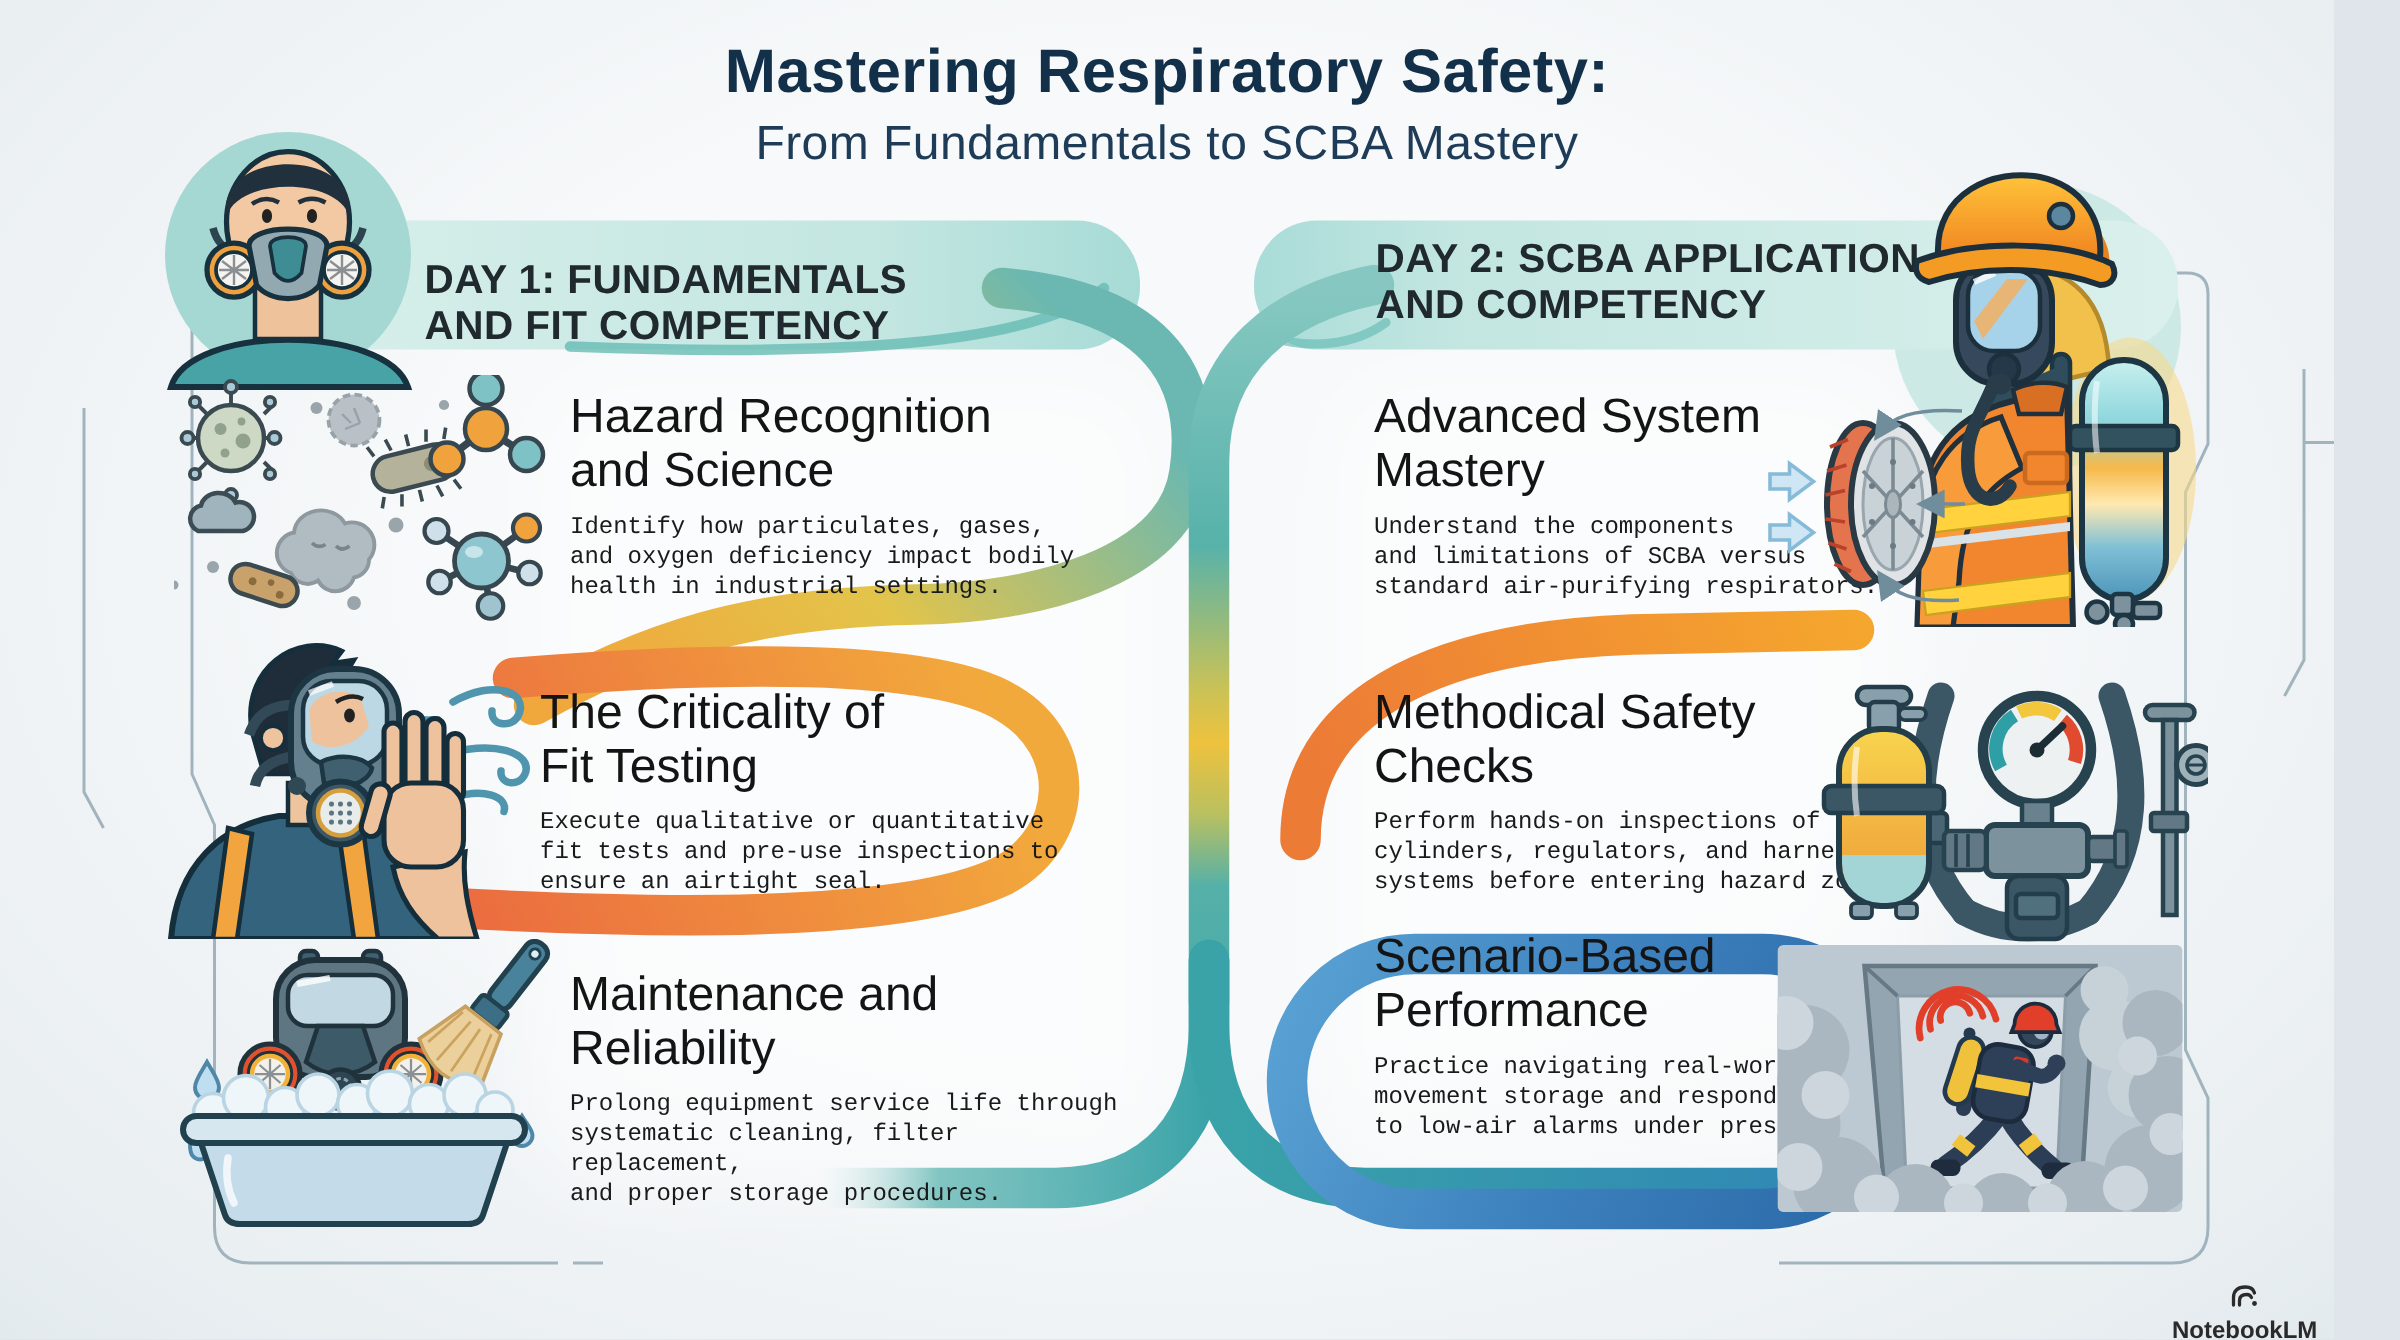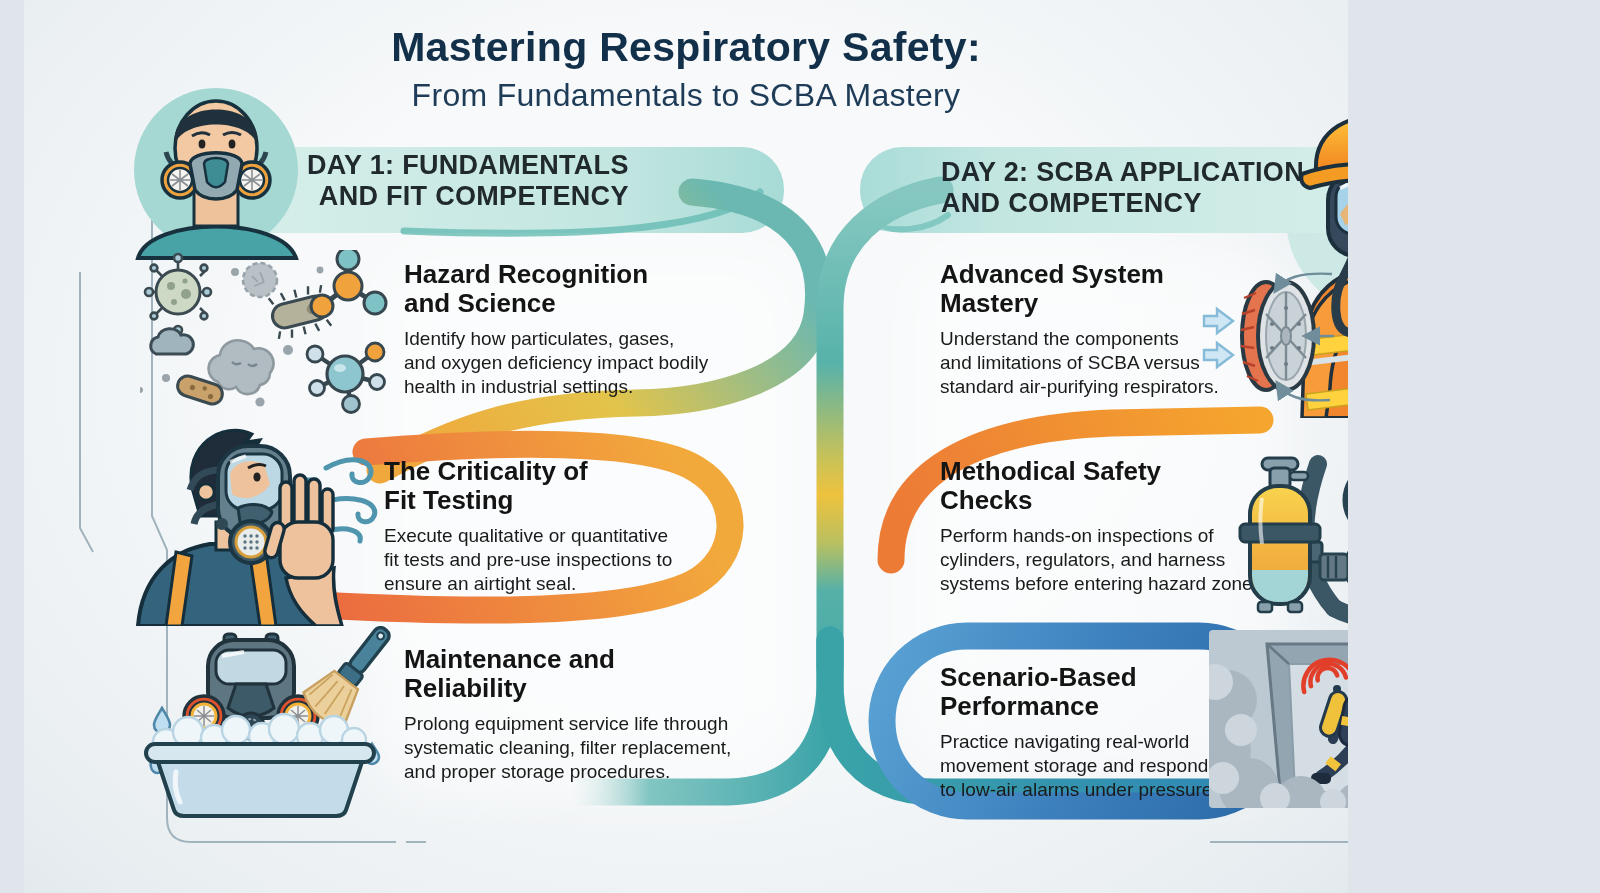--- a/index.html
+++ b/index.html
@@ -4,9 +4,9 @@
 <style>
   html,body{margin:0;padding:0;background:#dfe5ea;}
   .canvas{
-    position:relative;width:1324px;height:893px;overflow:hidden;
+    position:relative;width:1556px;height:893px;overflow:hidden;
     background:radial-gradient(ellipse at 50% 42%, #f7f9fa 45%, #eaeff2 85%, #e3eaee 100%);
-    font-family:"Liberation Sans", sans-serif;color:#191919;margin-left:24px;
+    font-family:"Liberation Sans", sans-serif;color:#191919;
   }
   .abs{position:absolute;}
   svg{display:block;}

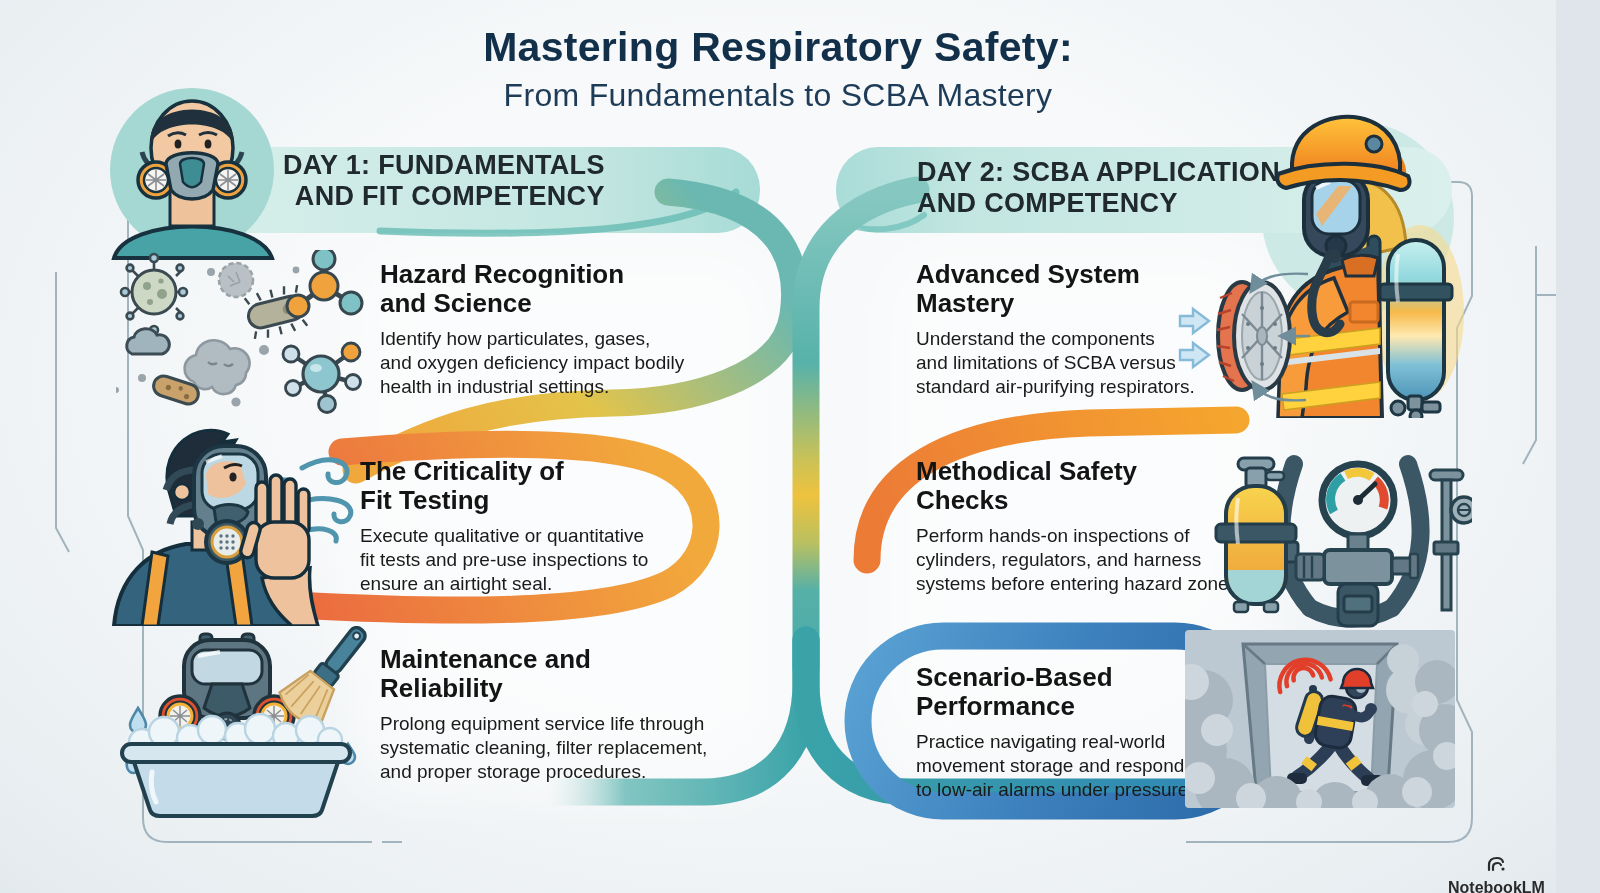--- a/index.html
+++ b/index.html
@@ -110,7 +110,7 @@
     <div class="title-l2">From Fundamentals to SCBA Mastery</div>
   </div>
 
-  <div class="abs dayhdr" style="left:283px;top:150px;text-align:right;">DAY 1: FUNDAMENTALS
+  <div class="abs dayhdr" style="left:283px;top:171px;">DAY 1: FUNDAMENTALS
 AND FIT COMPETENCY</div>
   <div class="abs dayhdr" style="left:917px;top:157px;">DAY 2: SCBA APPLICATION
 AND COMPETENCY</div>

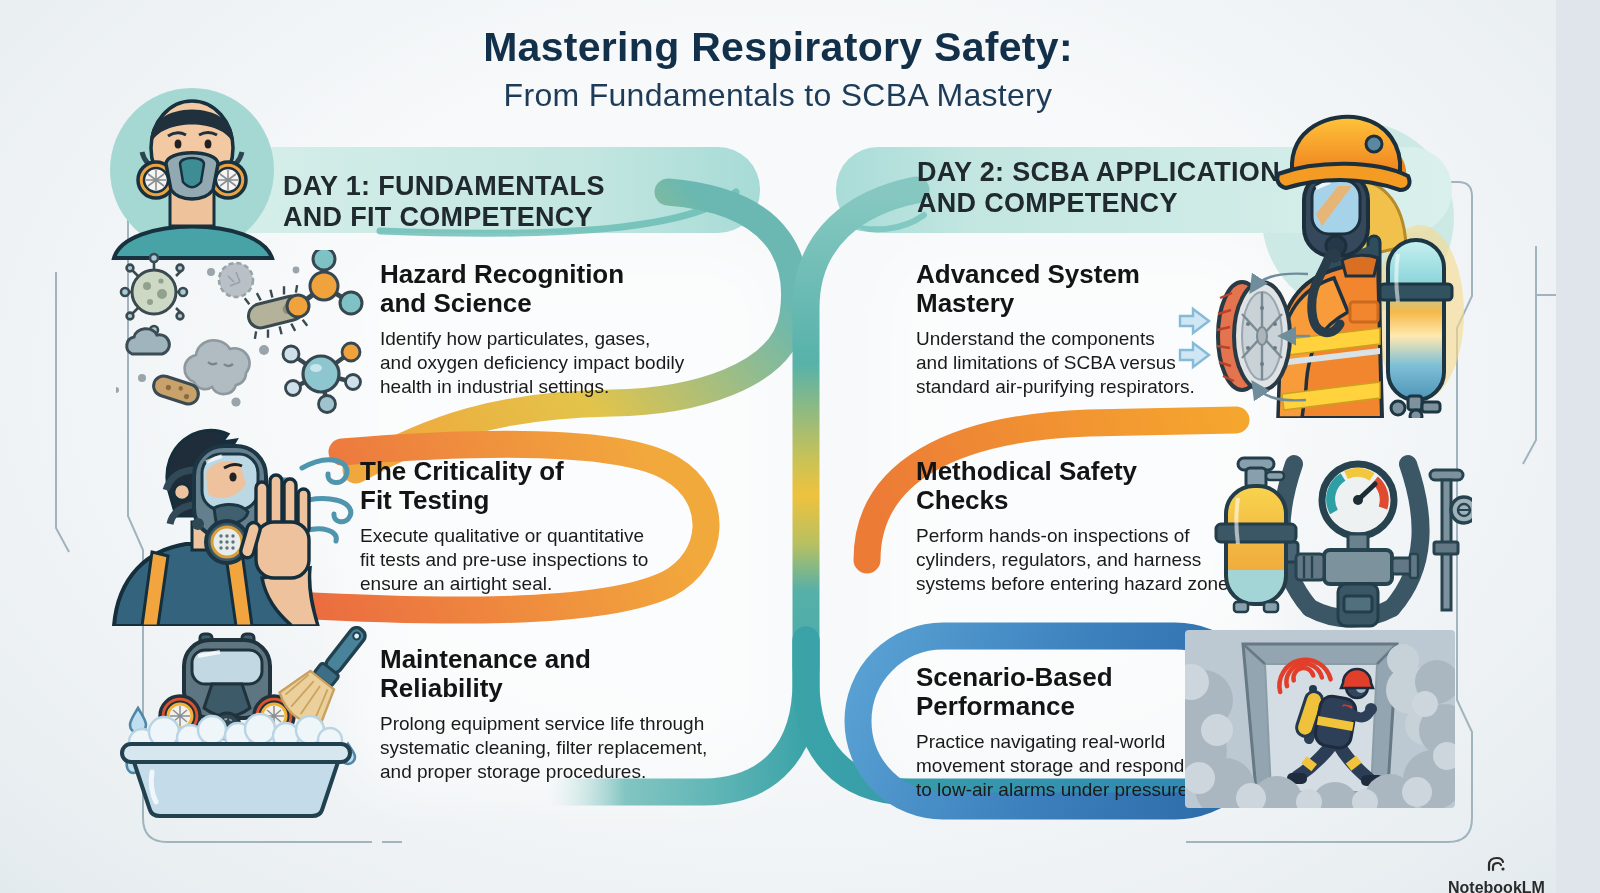--- a/index.html
+++ b/index.html
@@ -15,7 +15,7 @@
   .title-l2{font-size:32px;font-weight:normal;color:#1e3c57;margin-top:6px;letter-spacing:.3px;}
   .dayhdr{white-space:pre-line;font-size:27px;font-weight:bold;line-height:1.16;color:#20292e;letter-spacing:.3px;}
   .sec{width:372px;}
-  .sec .t{white-space:pre-line;font-size:26px;font-weight:bold;line-height:1.12;color:#141414;margin:0 0 9px 0;}
+  .sec .t{white-space:pre-line;font-size:32px;font-weight:normal;line-height:1.12;color:#141414;margin:0 0 9px 0;}
   .sec .d{white-space:pre-line;font-size:19px;line-height:1.26;color:#1a1a1a;margin:0;}
   .softpanel{background:rgba(255,255,255,.5);filter:blur(26px);border-radius:60px;}
   .watermark{display:flex;align-items:center;gap:6px;flex-direction:column;}

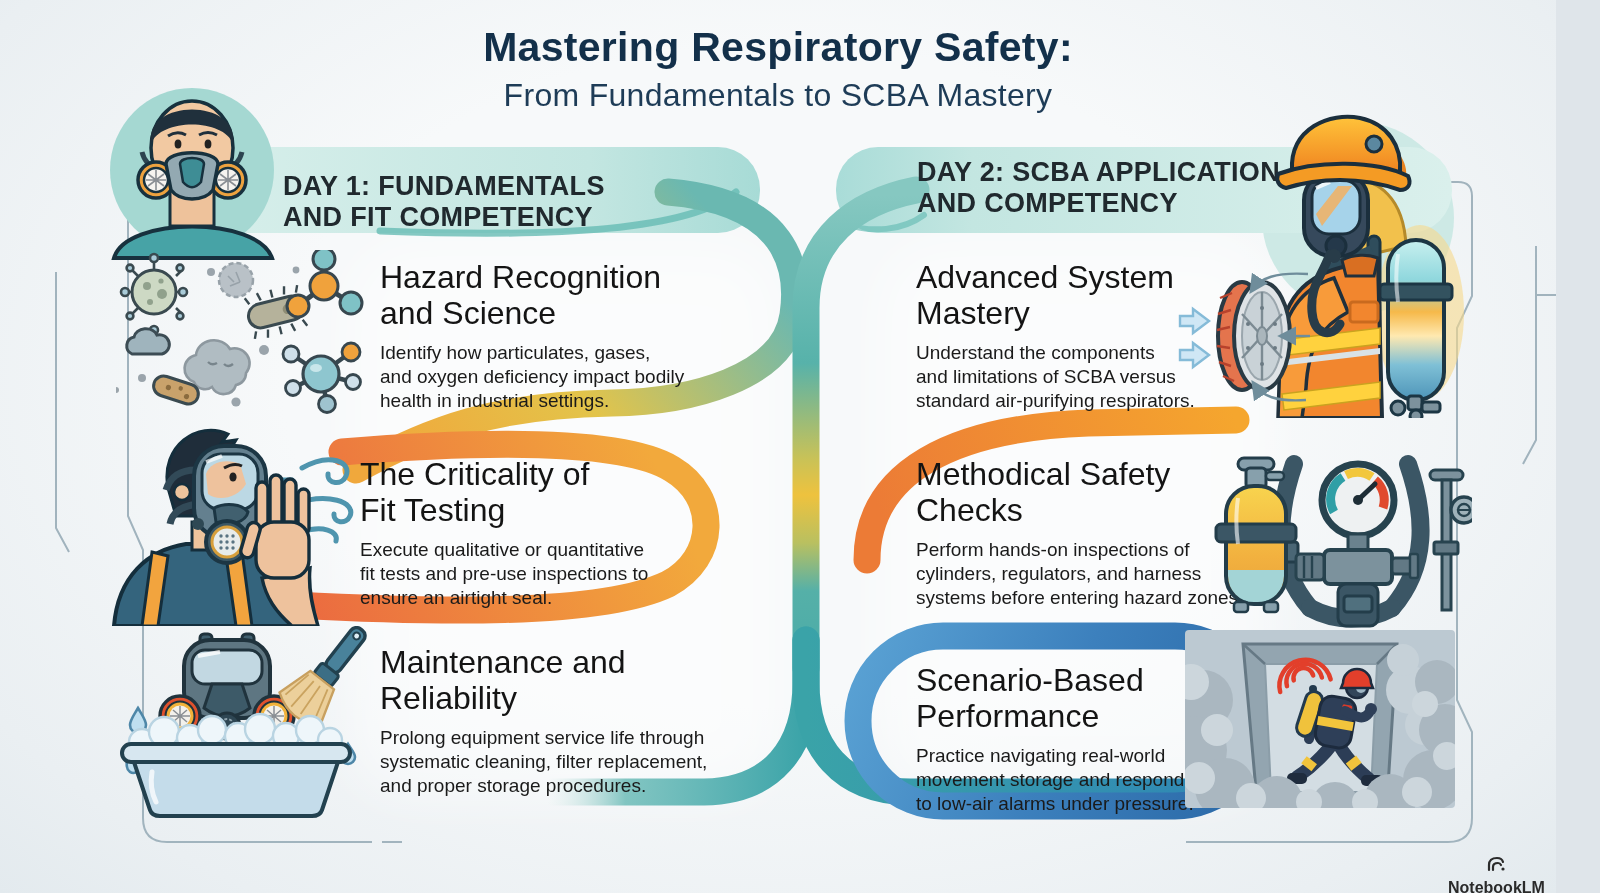--- a/index.html
+++ b/index.html
@@ -16,7 +16,7 @@
   .dayhdr{white-space:pre-line;font-size:27px;font-weight:bold;line-height:1.16;color:#20292e;letter-spacing:.3px;}
   .sec{width:372px;}
   .sec .t{white-space:pre-line;font-size:32px;font-weight:normal;line-height:1.12;color:#141414;margin:0 0 9px 0;}
-  .sec .d{white-space:pre-line;font-size:19px;line-height:1.26;color:#1a1a1a;margin:0;}
+  .sec .d{white-space:pre-line;font-size:16px;line-height:1.26;color:#1a1a1a;margin:0;font-family:Liberation Mono, monospace;}
   .softpanel{background:rgba(255,255,255,.5);filter:blur(26px);border-radius:60px;}
   .watermark{display:flex;align-items:center;gap:6px;flex-direction:column;}
   .watermark .wm-label{font-size:16px;font-weight:bold;color:#2a2a2a;}

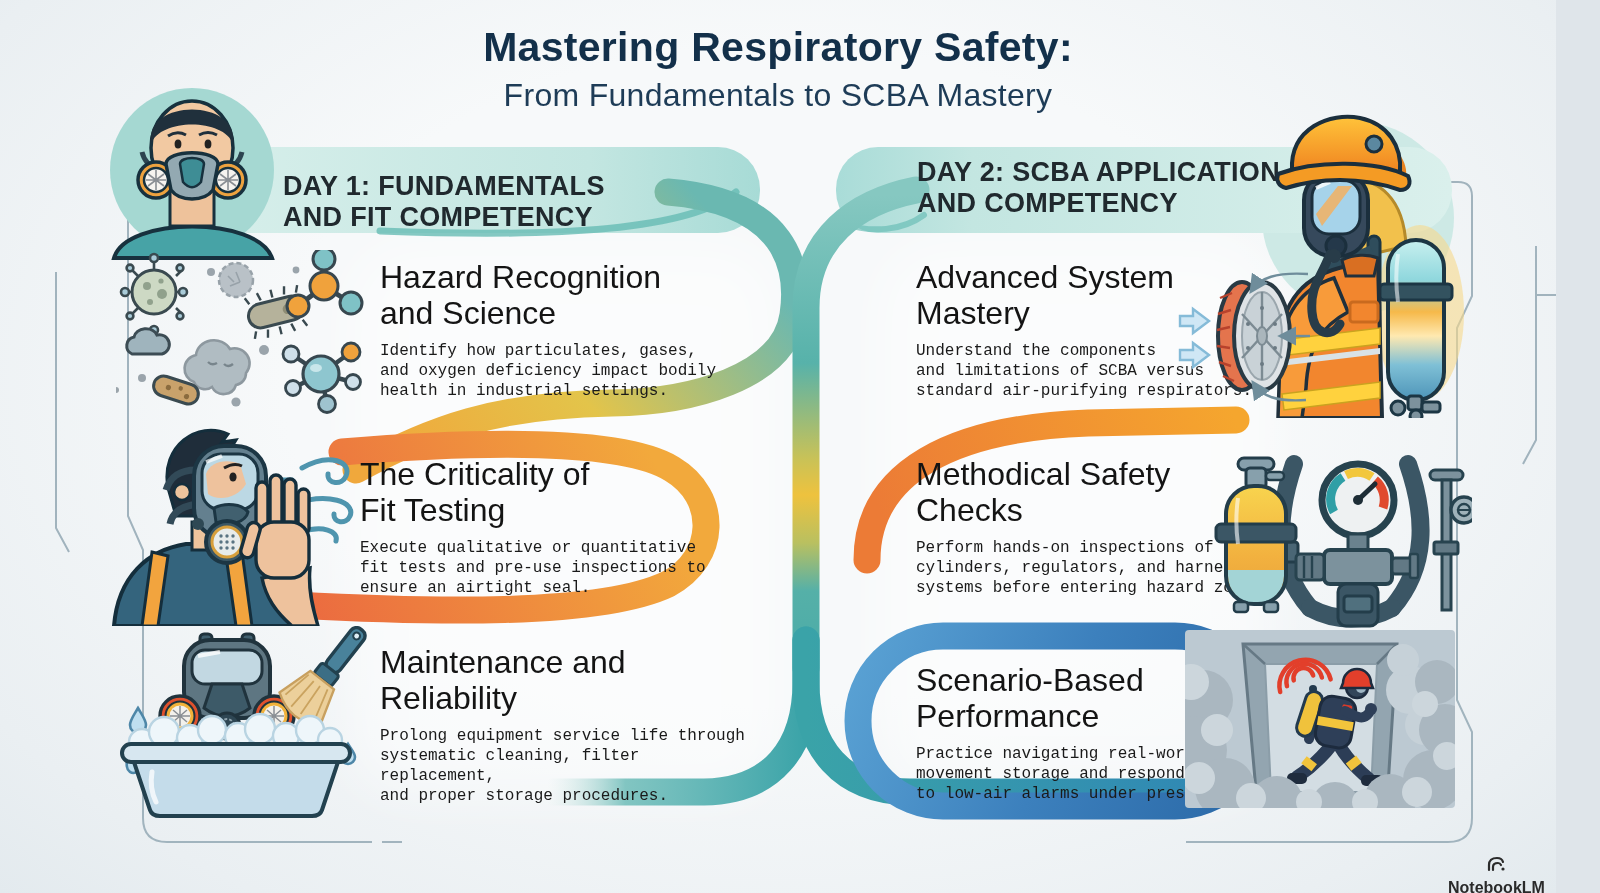--- a/index.html
+++ b/index.html
@@ -151,7 +151,7 @@
 cylinders, regulators, and harness
 systems before entering hazard zones.</p>
   </div>
-  <div class="abs sec" style="left:916px;top:663px;">
+  <div class="abs sec" style="left:916px;top:620px;">
     <h3 class="t">Scenario-Based
 Performance</h3>
     <p class="d">Practice navigating real-world

